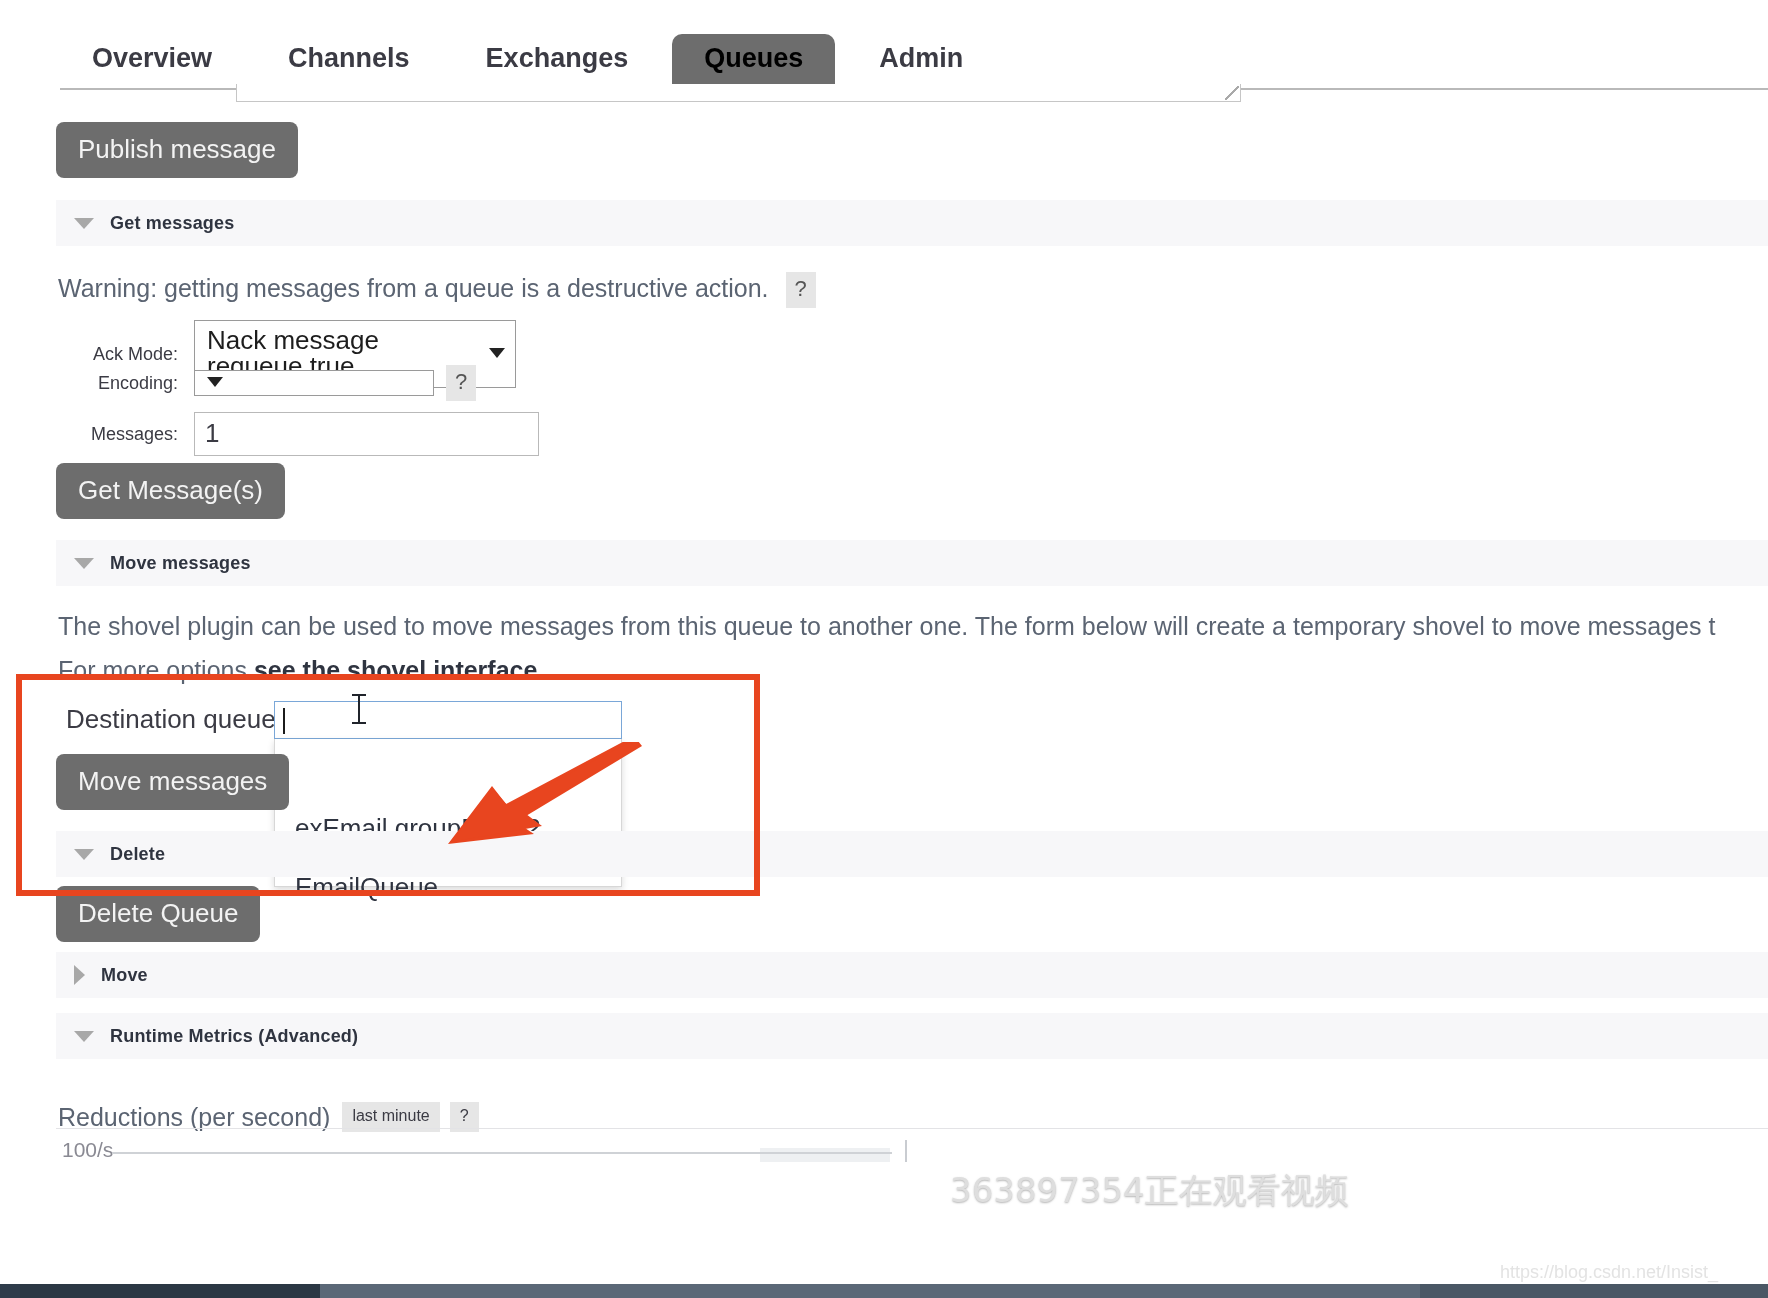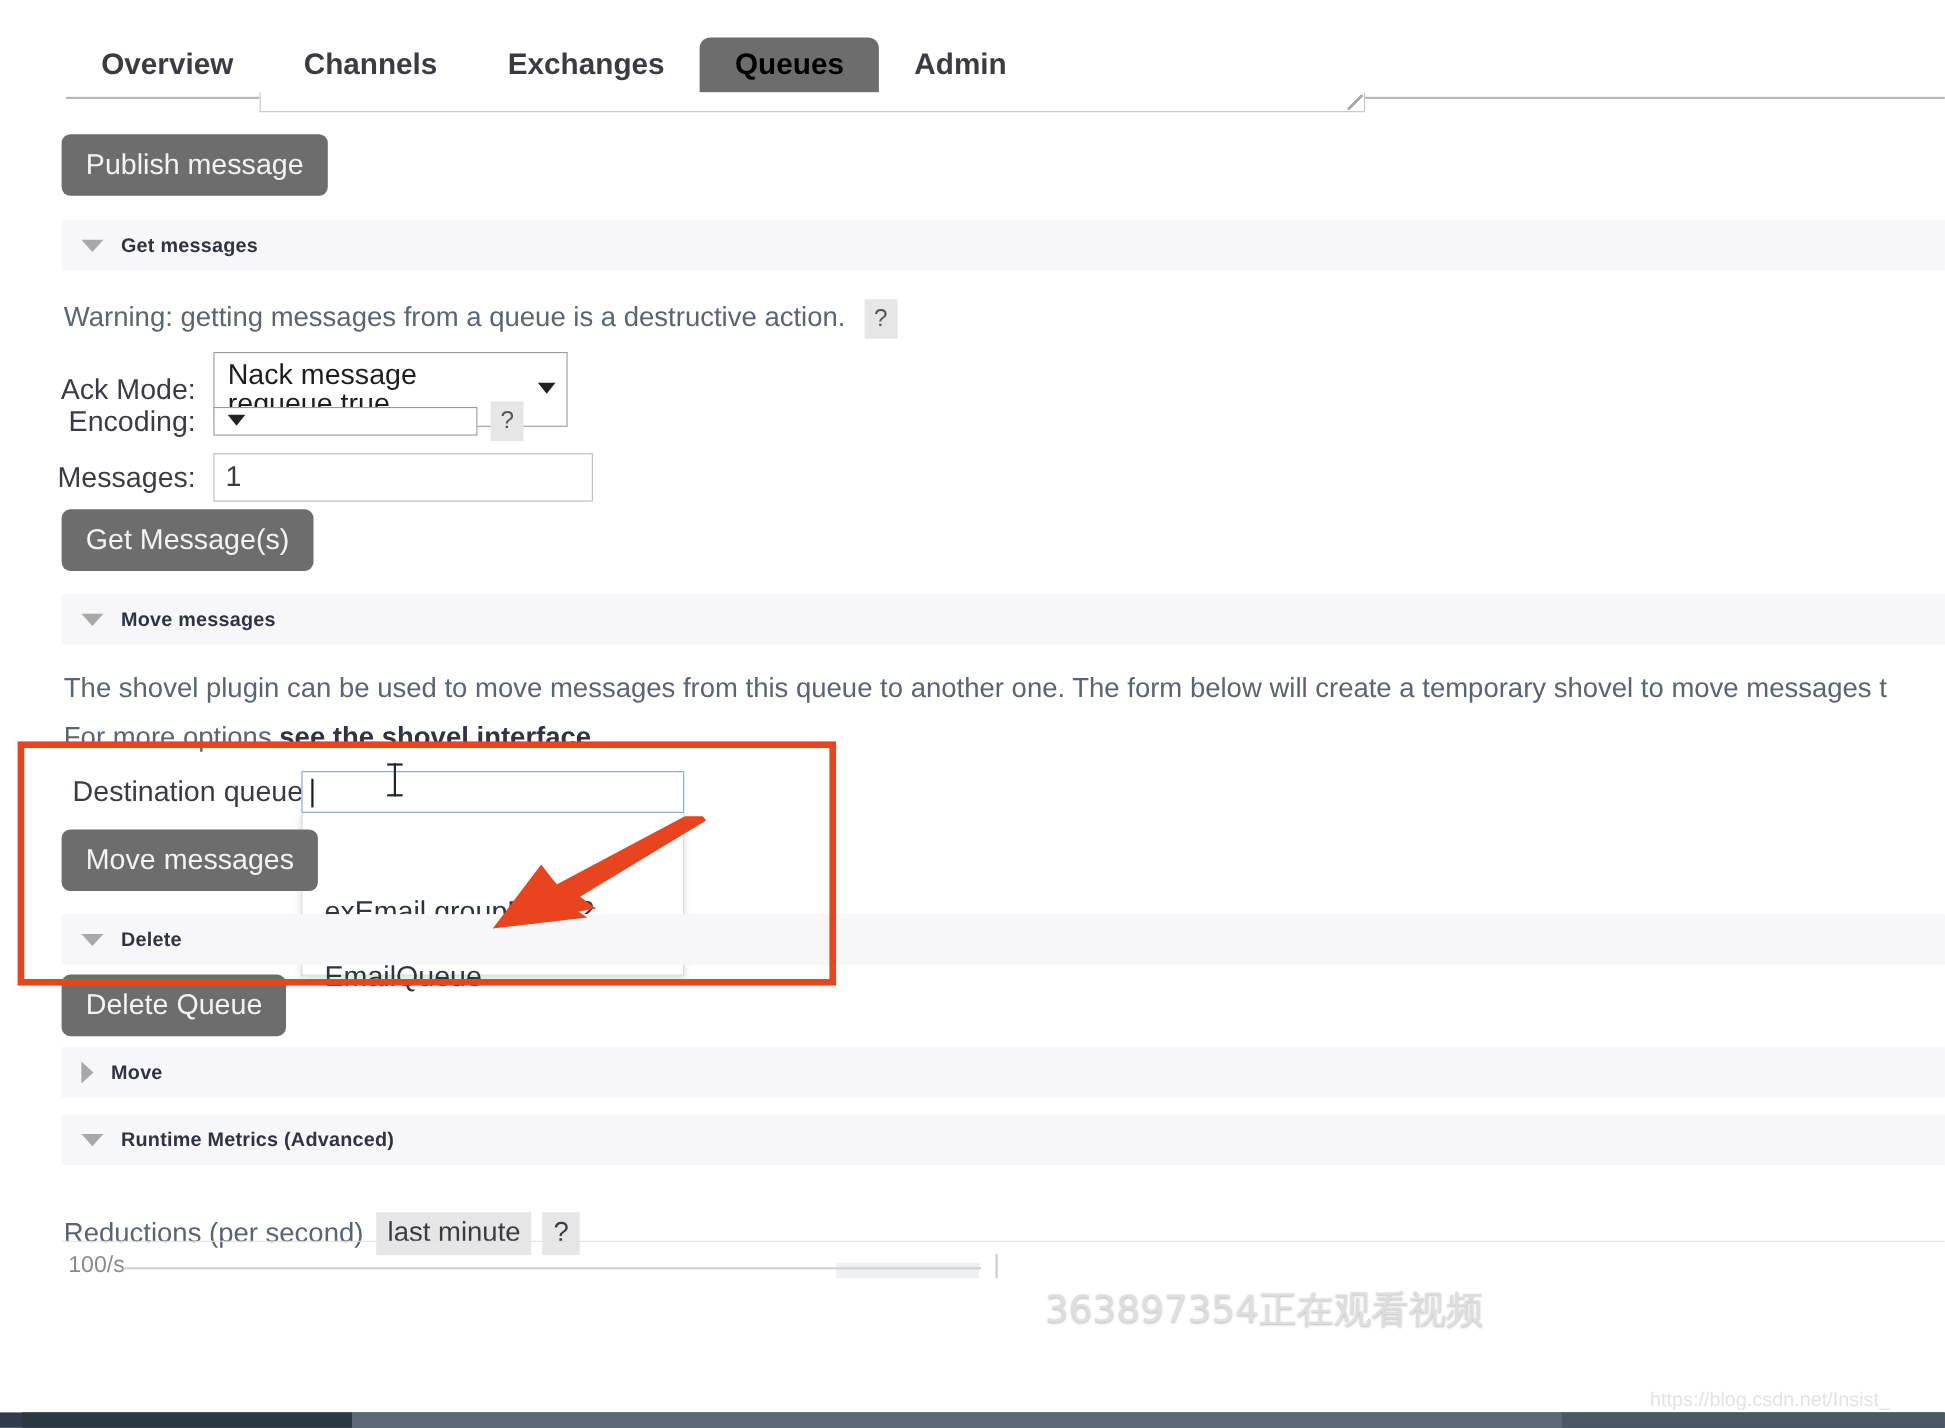--- a/index.html
+++ b/index.html
@@ -18,7 +18,7 @@
   }
   .nav-tabs{
     position:absolute;left:60px;top:34px;
-    display:flex;align-items:flex-end;gap:0;
+    display:flex;align-items:flex-end;gap:12px;
   }
   .nav-tab{
     font-size:27px;font-weight:bold;color:#3b3b44;

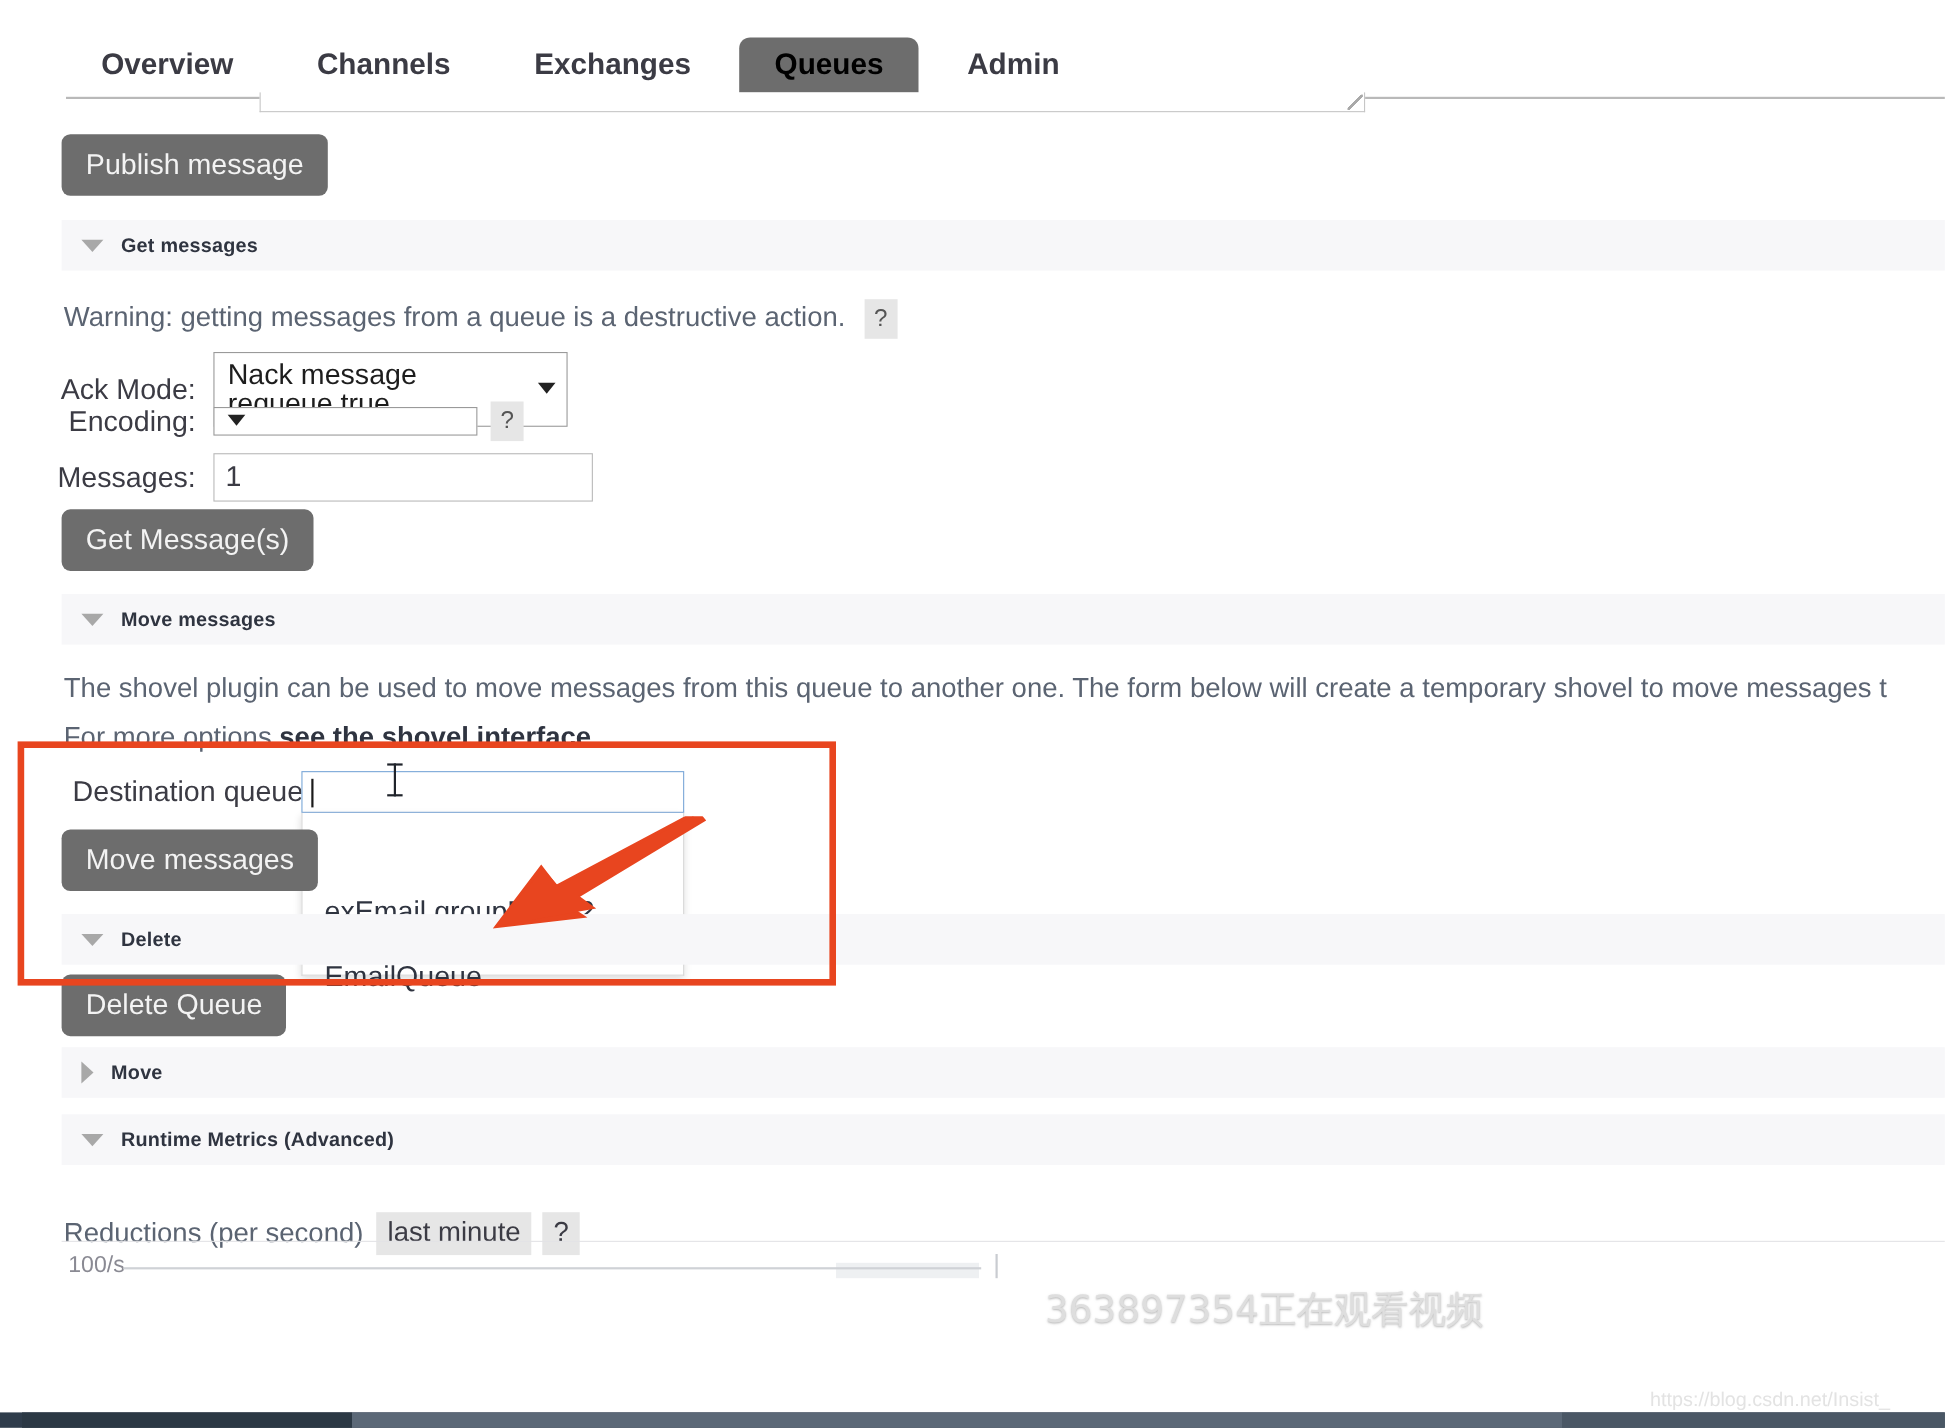--- a/index.html
+++ b/index.html
@@ -96,7 +96,7 @@
   
   .frow{position:absolute;display:flex;align-items:center;}
   .flabel{
-    font-size:26px;color:#3b3b44;text-align:right;width:146px;
+    font-size:18px;color:#3b3b44;text-align:right;width:146px;
     padding-right:16px;box-sizing:border-box;white-space:nowrap;
   }
   .fselect{

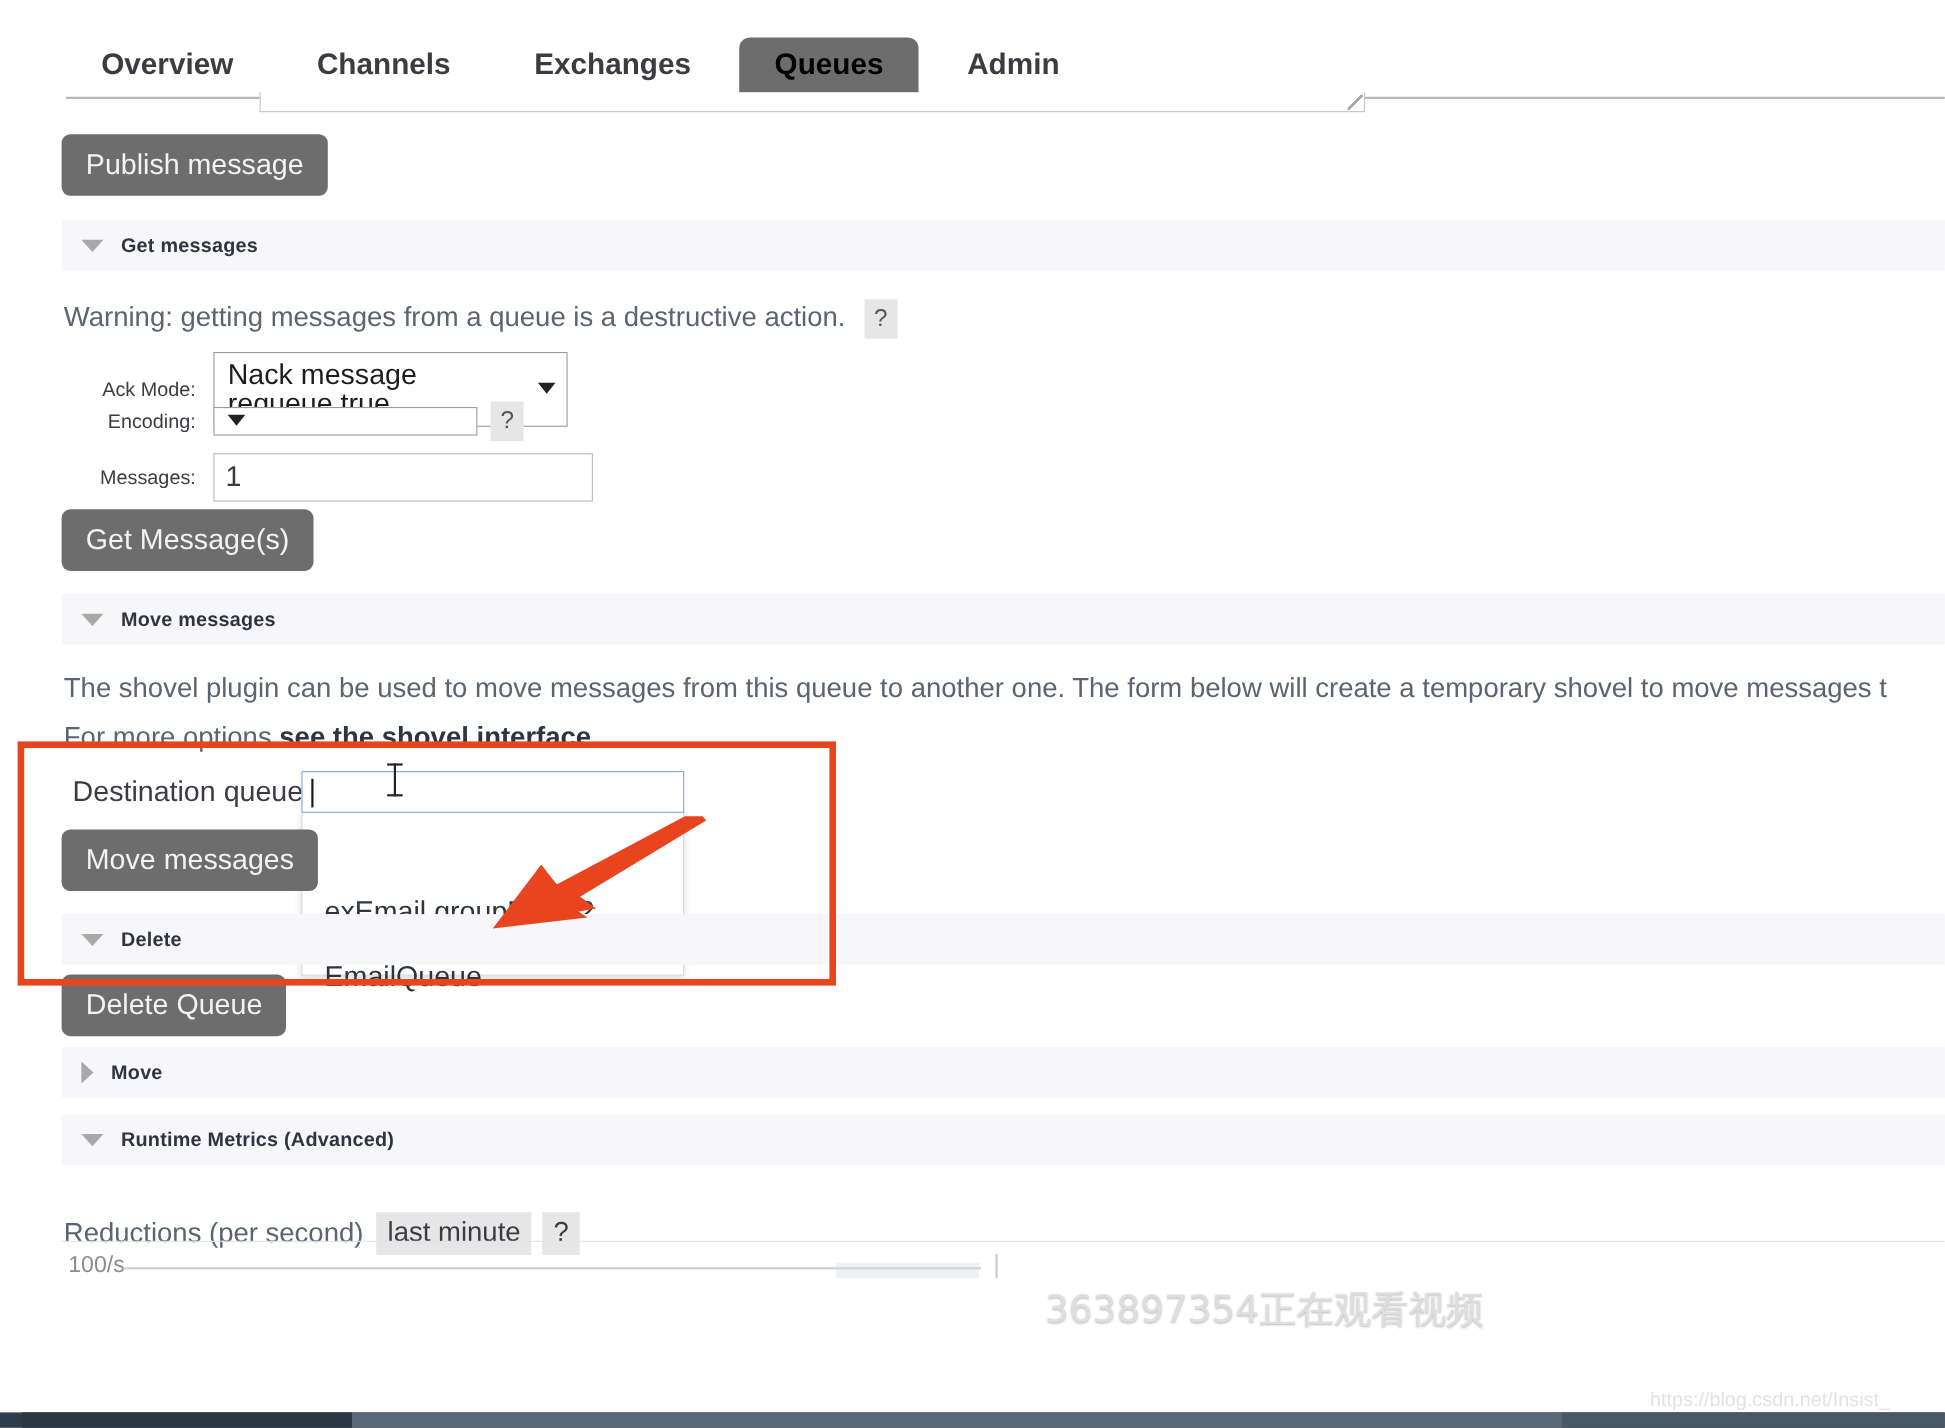--- a/index.html
+++ b/index.html
@@ -172,7 +172,7 @@
   }
   .pill{
     background:#e6e6e6;color:#3b3b44;padding:6px 10px 8px 10px;
-    margin-left:12px;line-height:1;font-size:25px;cursor:pointer;
+    margin-left:12px;line-height:1;font-size:16px;cursor:pointer;
   }
   .pill.q{margin-left:10px;}
   .metric-rule{

